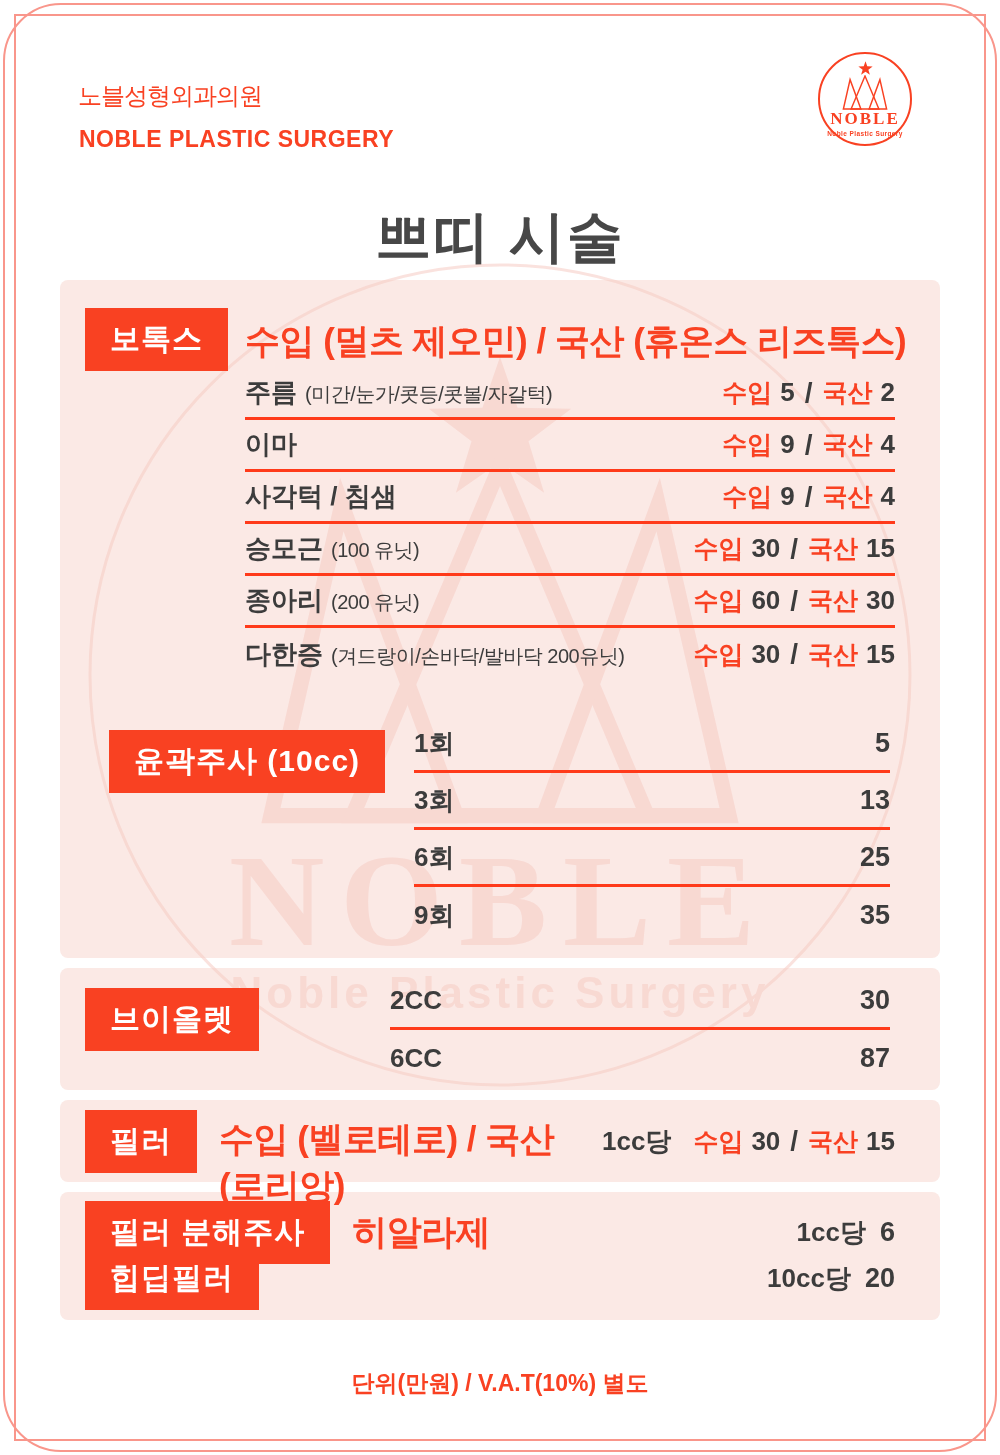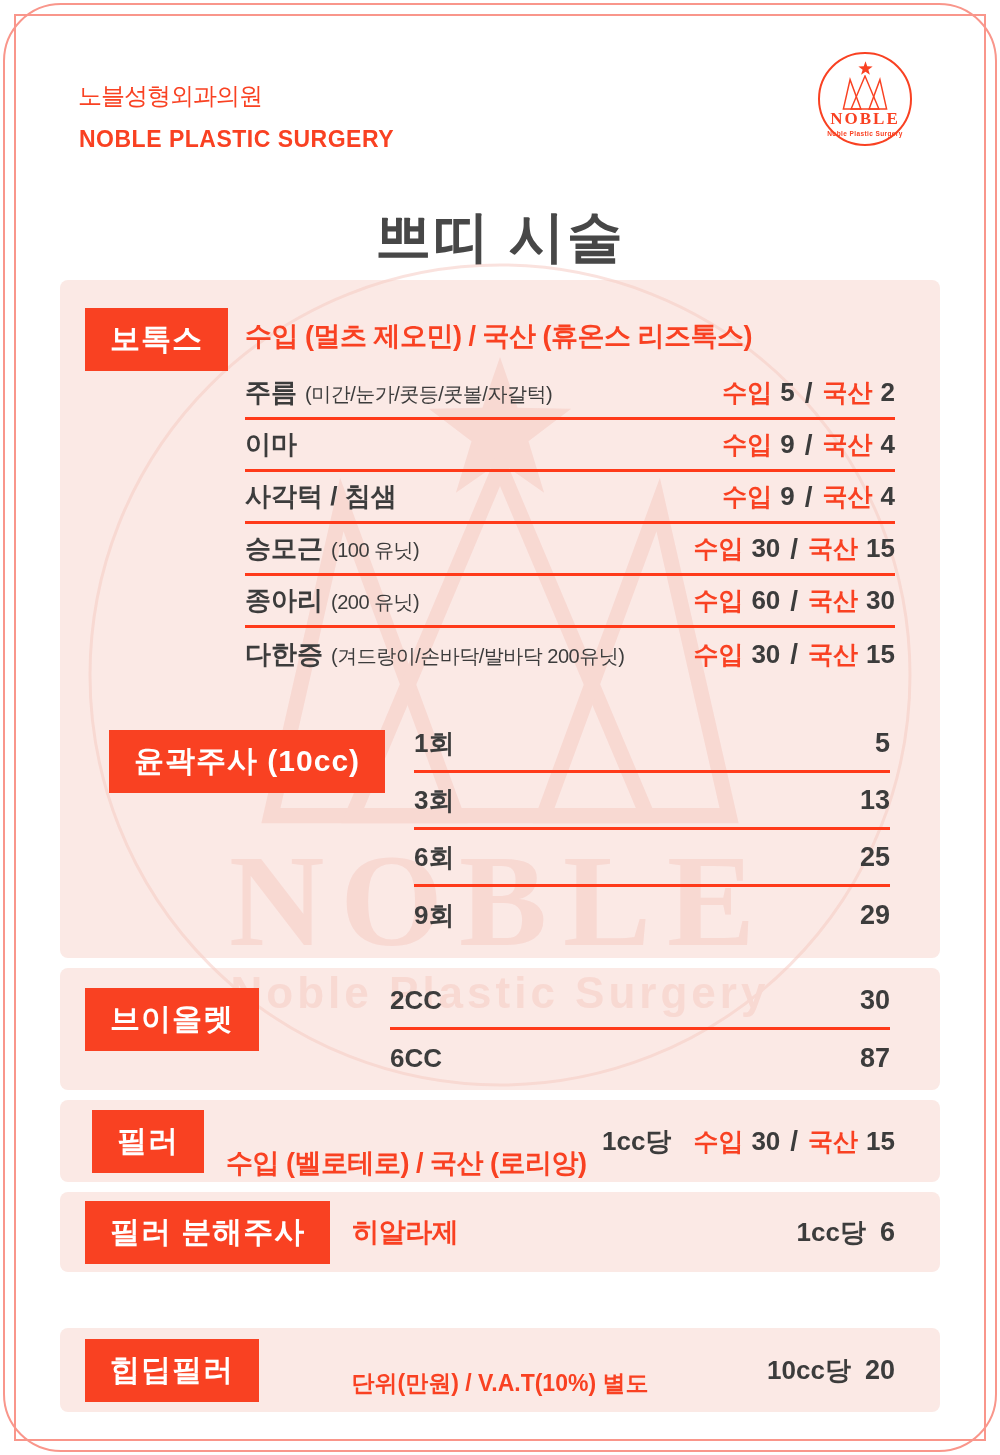--- a/index.html
+++ b/index.html
@@ -43,7 +43,7 @@
   .label-box{position:absolute; background:var(--accent); color:#fff;
     font-size:30px; font-weight:800; padding:11px 25px; letter-spacing:1px; white-space:nowrap;}
 
-  .sec-header{font-size:27px; font-weight:800; color:var(--accent); letter-spacing:-0.5px;}
+  .sec-header{font-size:35px; font-weight:800; color:var(--accent); letter-spacing:-0.5px;}
 
   .rows{position:absolute;}
   .row{display:flex; align-items:center; justify-content:space-between;

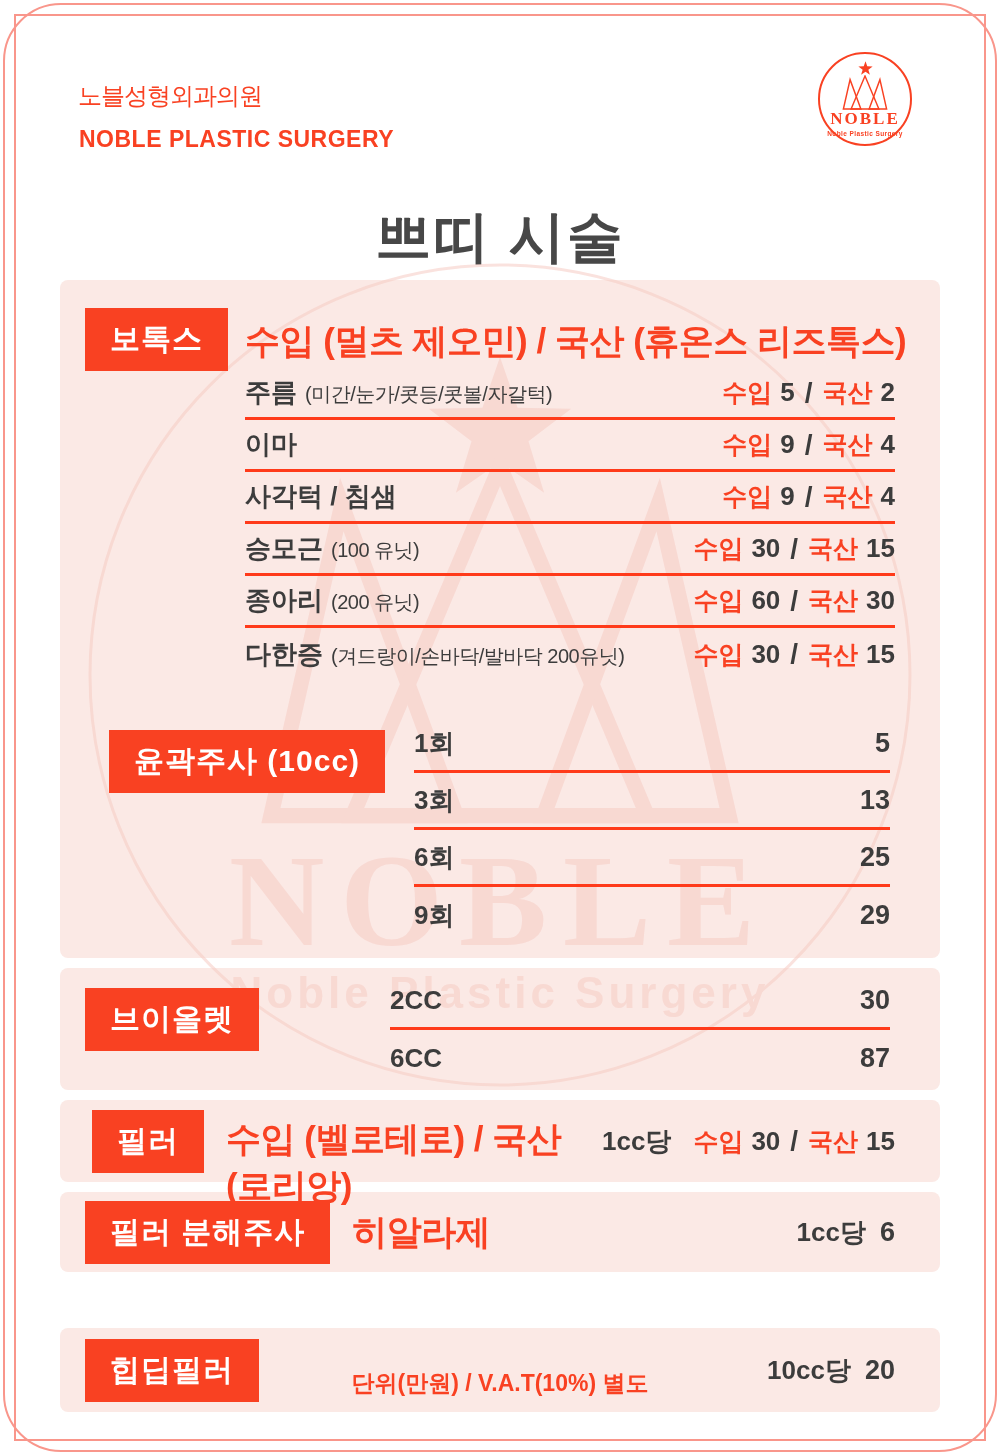--- a/index.html
+++ b/index.html
@@ -194,7 +194,7 @@
       </div>
       <div class="row last" style="height:57px;text-align:center;">
         <span class="row-name">9회</span>
-        <span class="single-price">29</span>
+        <span class="single-price">35</span>
       </div>
     </div>
   </div>

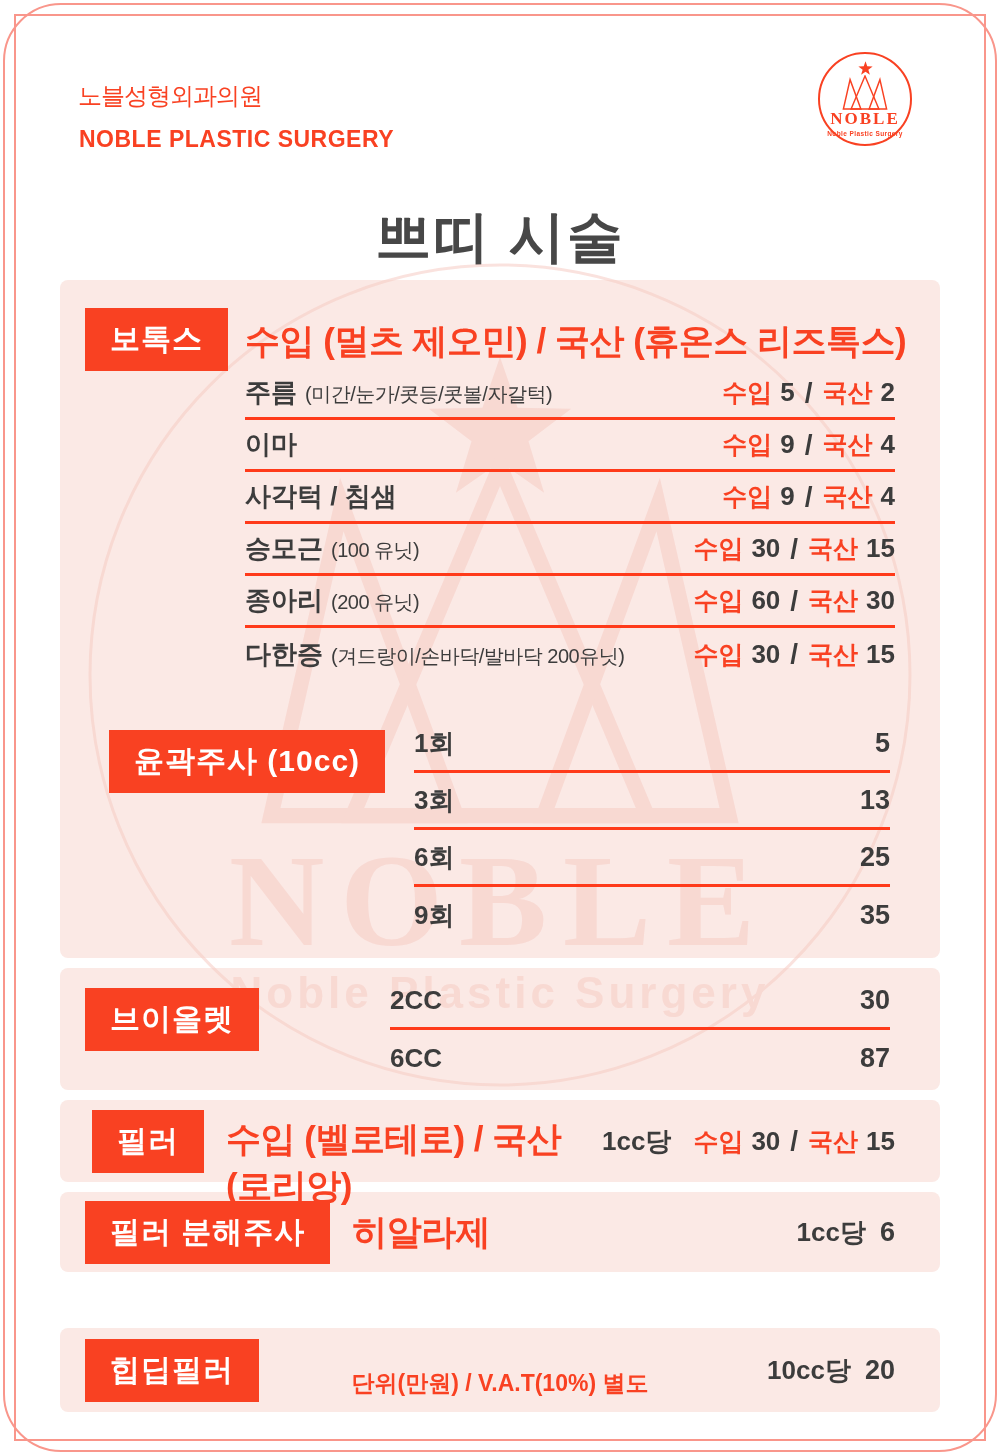--- a/index.html
+++ b/index.html
@@ -217,7 +217,7 @@
 </div>
 
 <div class="section" id="sec-filler" style="top:1100px; height:82px;">
-  <div class="sec-inner inline-flex" style="padding:0 45px 0 32px;">
+  <div class="sec-inner inline-flex" style="padding:0 45px 0 25px;">
     <div class="label-box" style="position:static;">필러</div>
     <div class="sec-header" style="margin-left:22px;margin-top:44px;">수입 (벨로테로) / 국산 (로리앙)</div>
     <div class="price" style="margin-left:auto;">

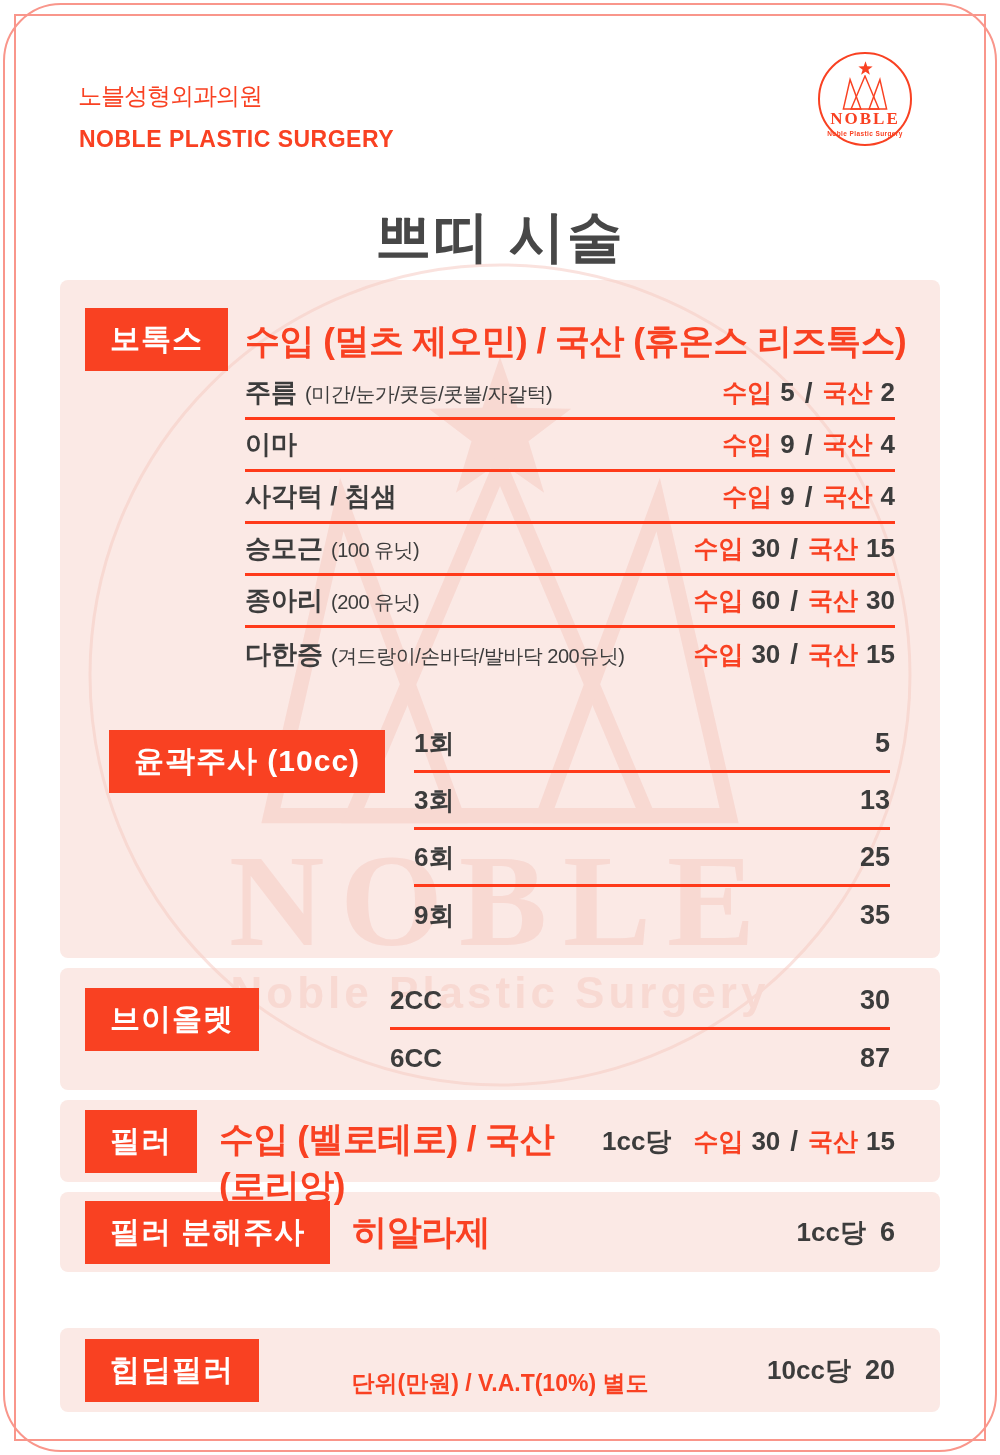--- a/index.html
+++ b/index.html
@@ -242,7 +242,7 @@
   </div>
 </div>
 
-<div class="section" id="sec-hipdip" style="top:1328px; height:84px;">
+<div class="section" id="sec-hipdip" style="top:1236px; height:84px;">
   <div class="sec-inner inline-flex" style="padding:0 45px 0 25px;">
     <div class="label-box" style="position:static;">힙딥필러</div>
     <div class="price" style="margin-left:auto;">

